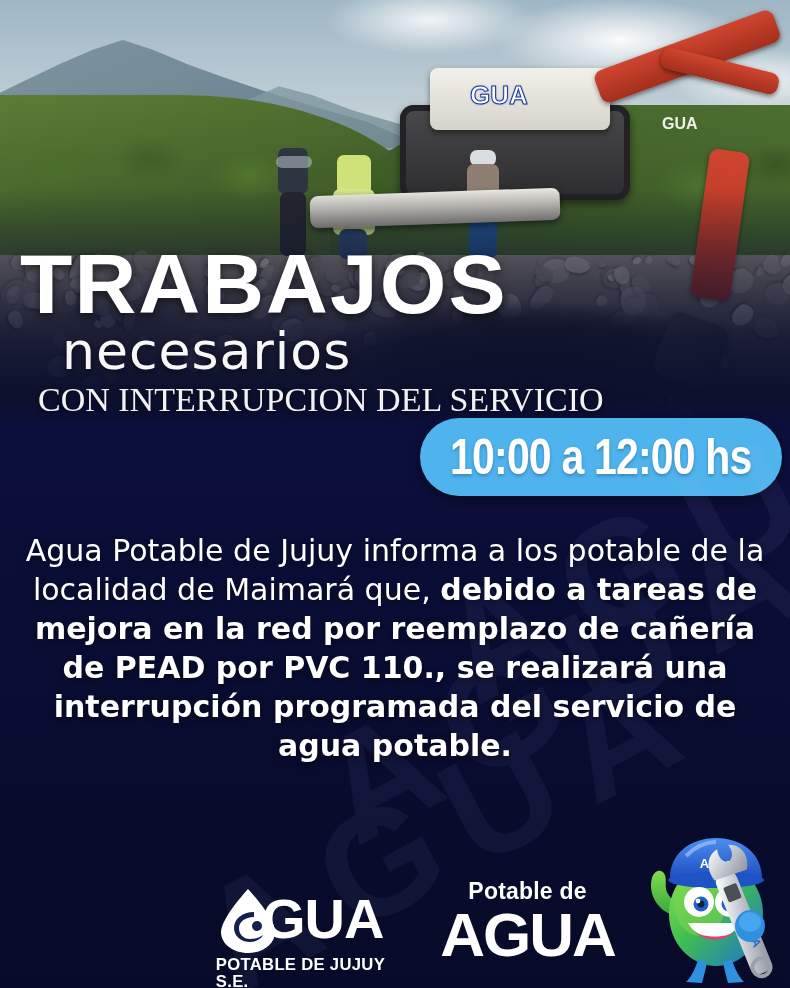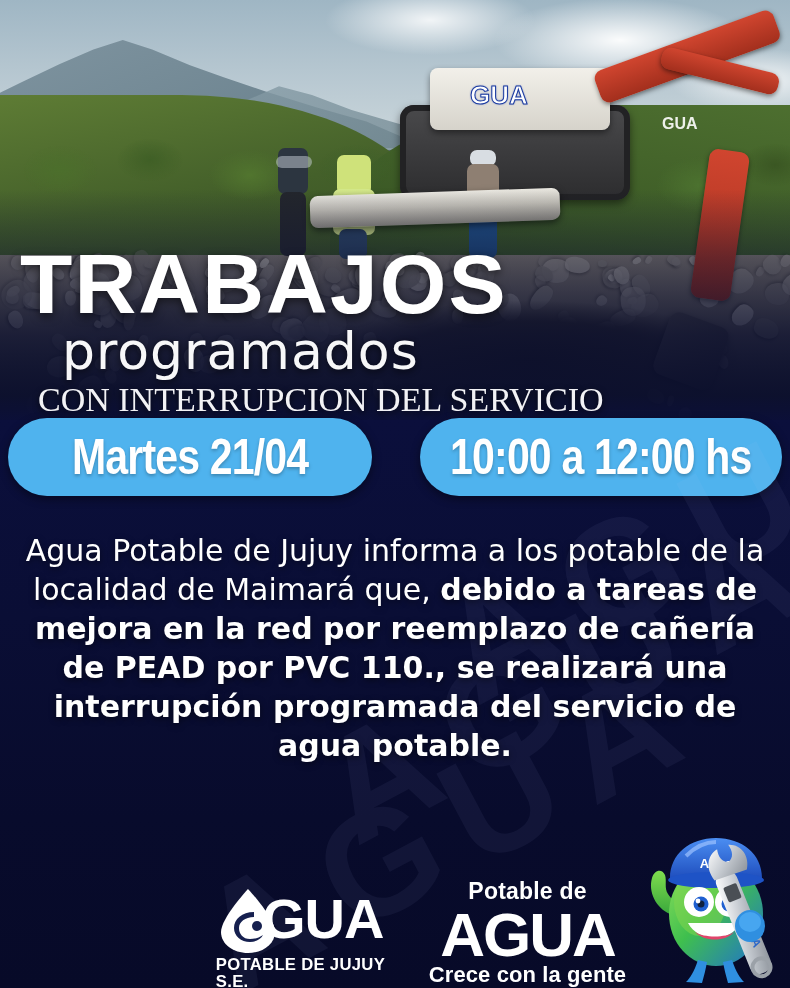--- a/index.html
+++ b/index.html
@@ -507,7 +507,7 @@
 
   <div class="headline">
     <div class="hl-main">TRABAJOS</div>
-    <div class="hl-sub">programados</div>
+    <div class="hl-sub">necesarios</div>
     <div class="hl-third">CON INTERRUPCION DEL SERVICIO</div>
   </div>
 

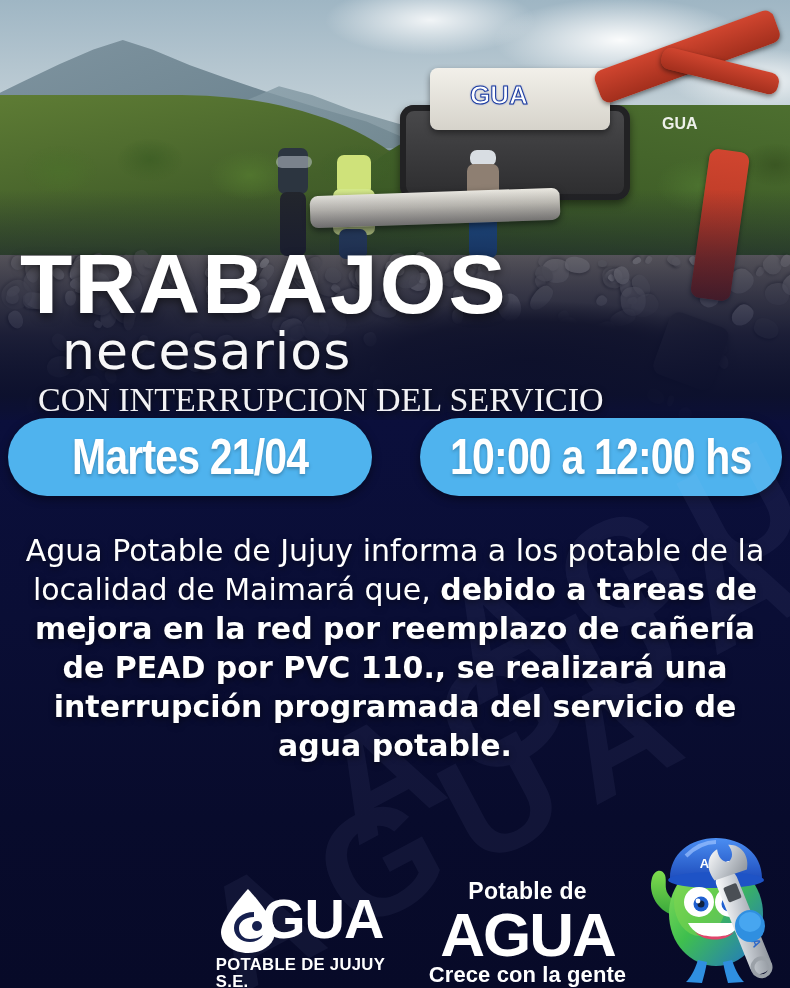--- a/index.html
+++ b/index.html
@@ -518,9 +518,6 @@
     <div class="wm-txt wm3">AGUA</div>
   </div>
 
-  <div class="pill pill-date">
-    <span>Martes 21/04</span>
-  </div>
   <div class="pill pill-time">
     <span>10:00 a 12:00 hs</span>
   </div>

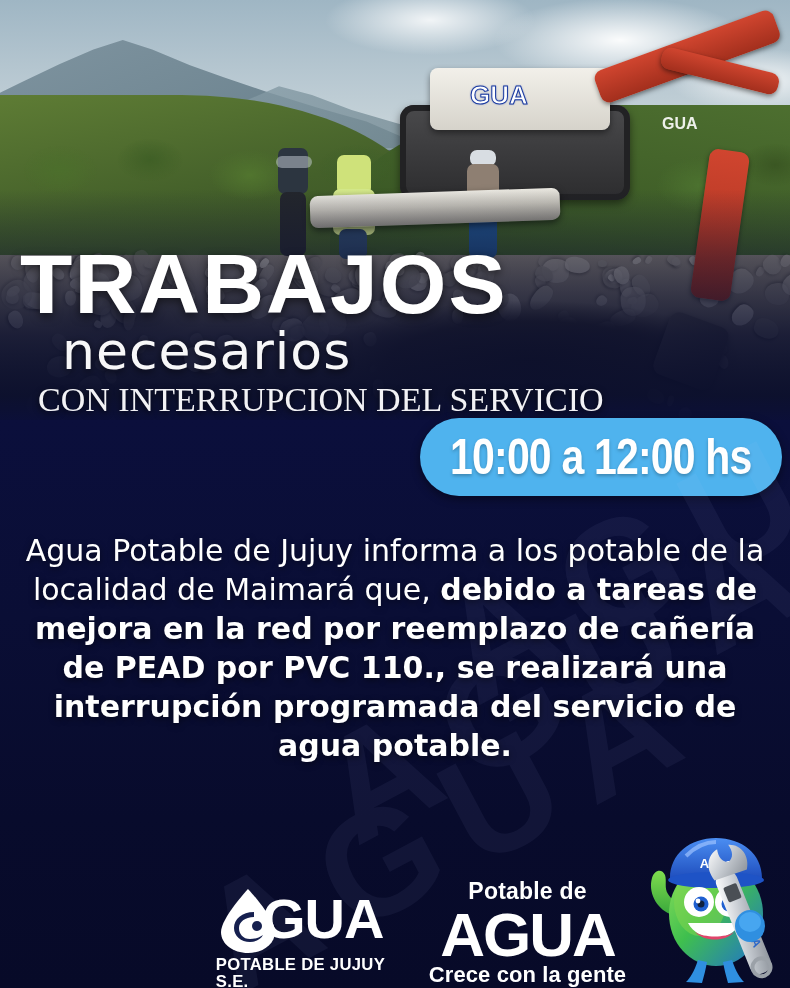--- a/index.html
+++ b/index.html
@@ -542,7 +542,6 @@
   <div class="logo-jujuy">
     <div class="j-top">Potable de</div>
     <div class="j-main">AGUA</div>
-    <div class="j-sub">Crece con la gente</div>
   </div>
 
   <svg class="mascot" viewBox="0 0 150 166">

